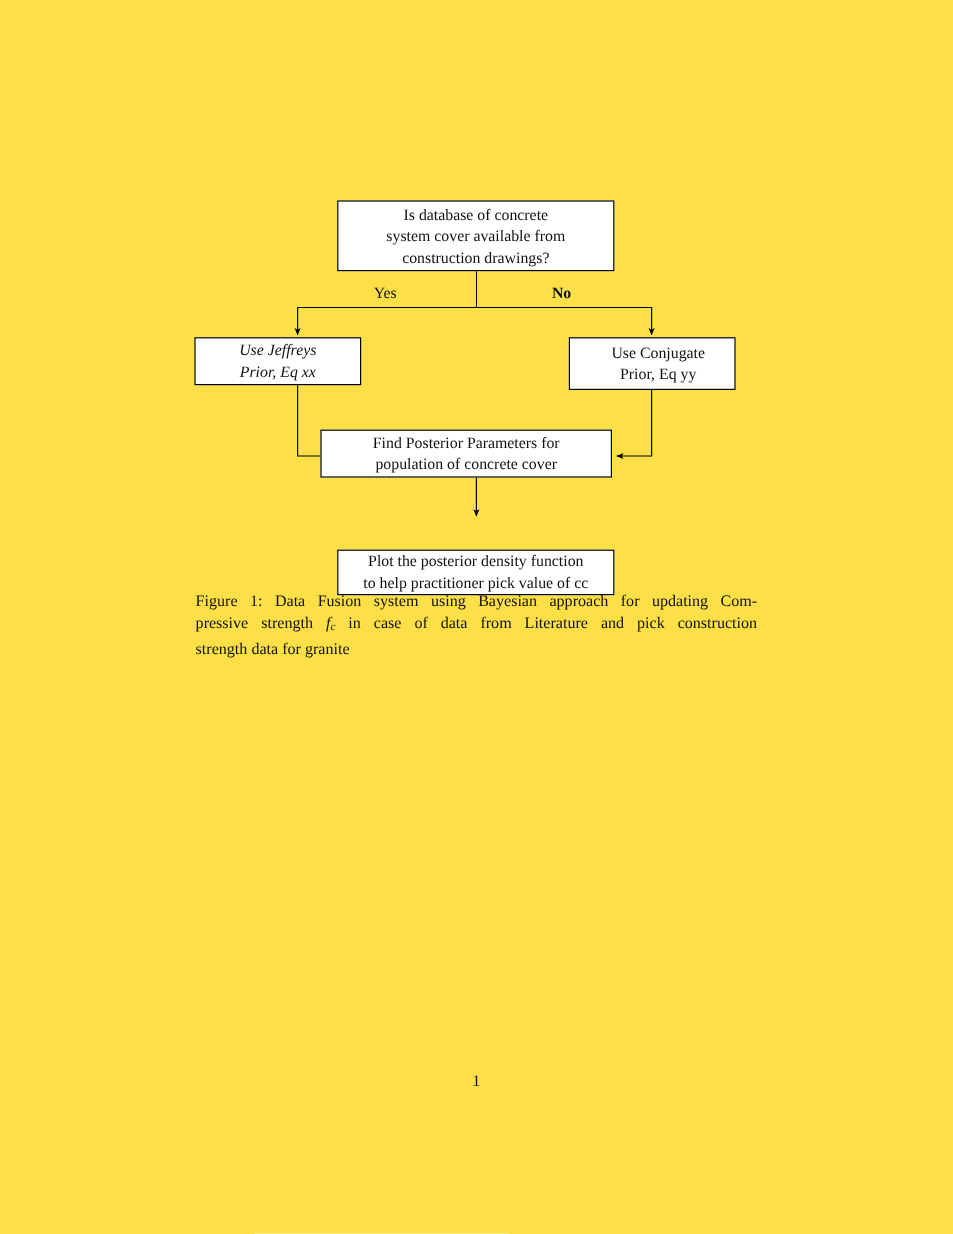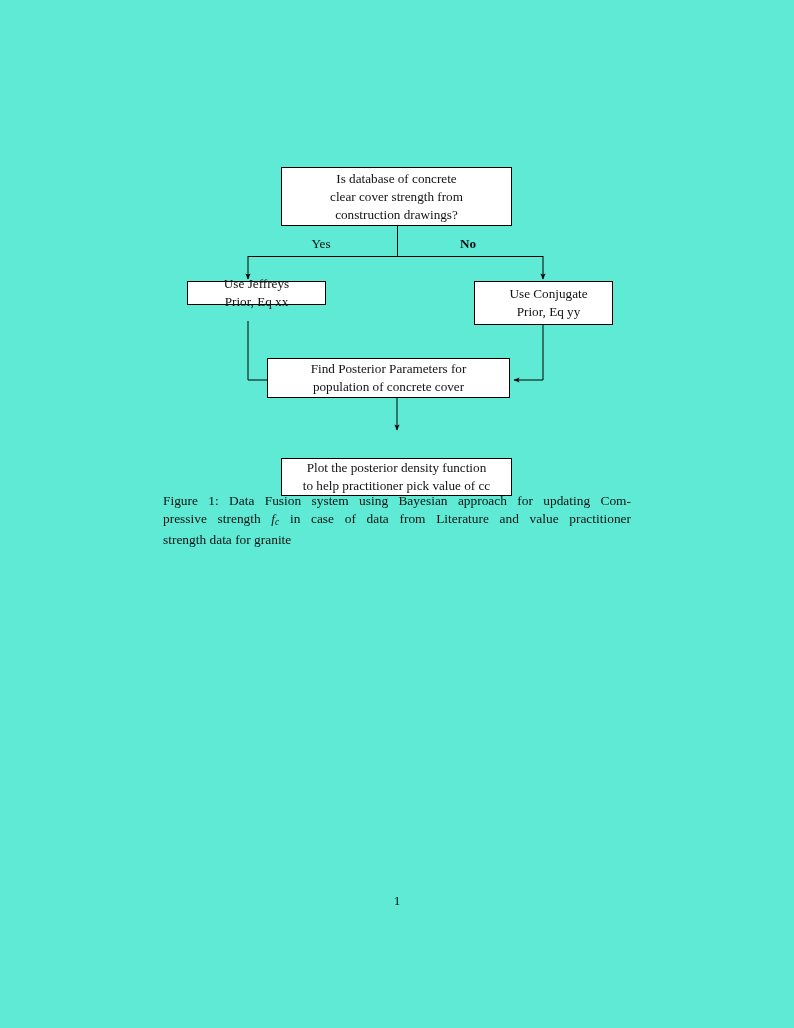--- a/index.html
+++ b/index.html
@@ -21,7 +21,7 @@
   .page {
     position: absolute;
     inset: 0;
-    background: #5eead4;
+    background: #fde047;
   }
 
   

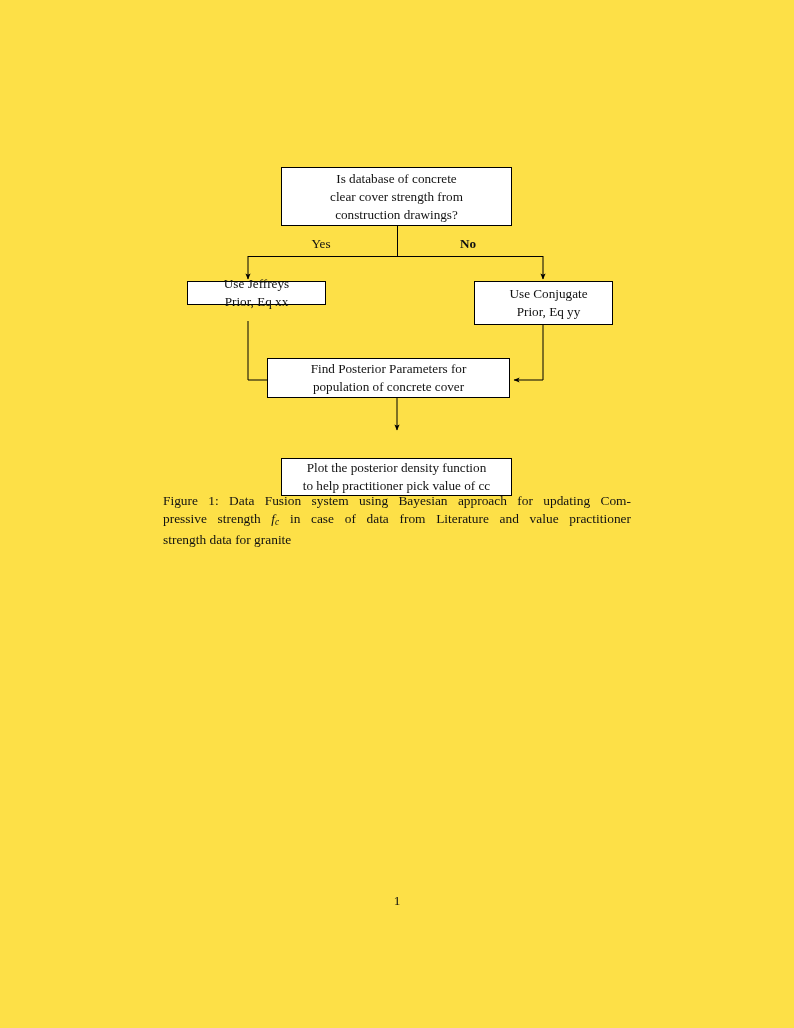--- a/index.html
+++ b/index.html
@@ -193,7 +193,7 @@
 
     <div class="node" id="node-question">
       <span class="line">Is database of concrete</span>
-      <span class="line">clear cover strength from</span>
+      <span class="line">system cover available from</span>
       <span class="line">construction drawings?</span>
     </div>
 

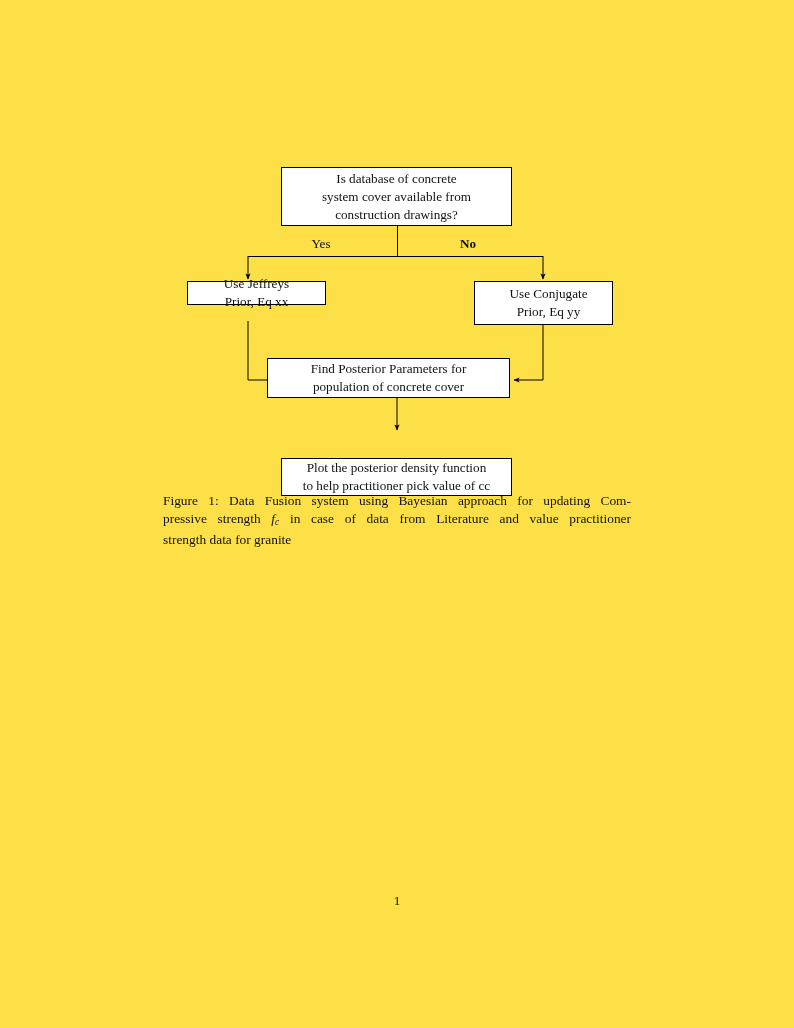--- a/index.html
+++ b/index.html
@@ -60,10 +60,11 @@
     height: 59px;
   }
   #node-jeffreys {
-    left: 187px;
+    left: 162px;
     top: 281px;
     width: 139px;
-    height: 24px;
+    height: 40px;
+    font-style: italic;
   }
   #node-conjugate {
     left: 474px;

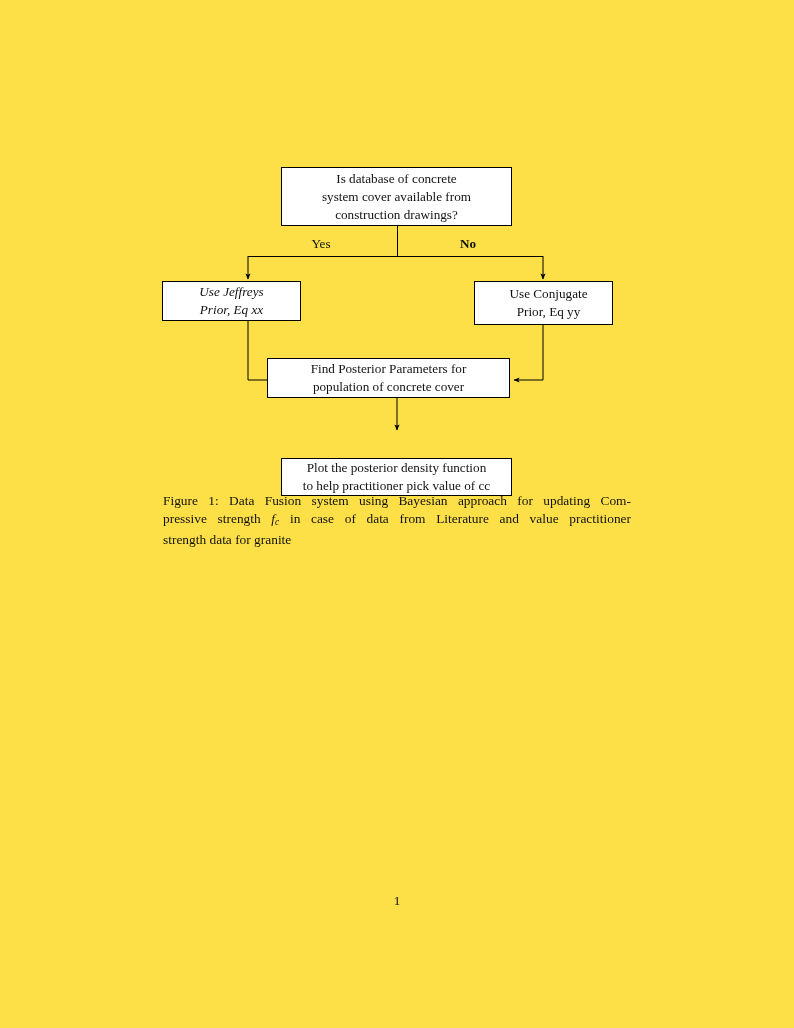--- a/index.html
+++ b/index.html
@@ -248,7 +248,7 @@
       <span class="cap-word">from</span>
       <span class="cap-word">Literature</span>
       <span class="cap-word">and</span>
-      <span class="cap-word">value</span>
+      <span class="cap-word">pick</span>
       <span class="cap-word">practitioner</span>
     </span>
     <span class="cap-line l3">strength data for granite</span>

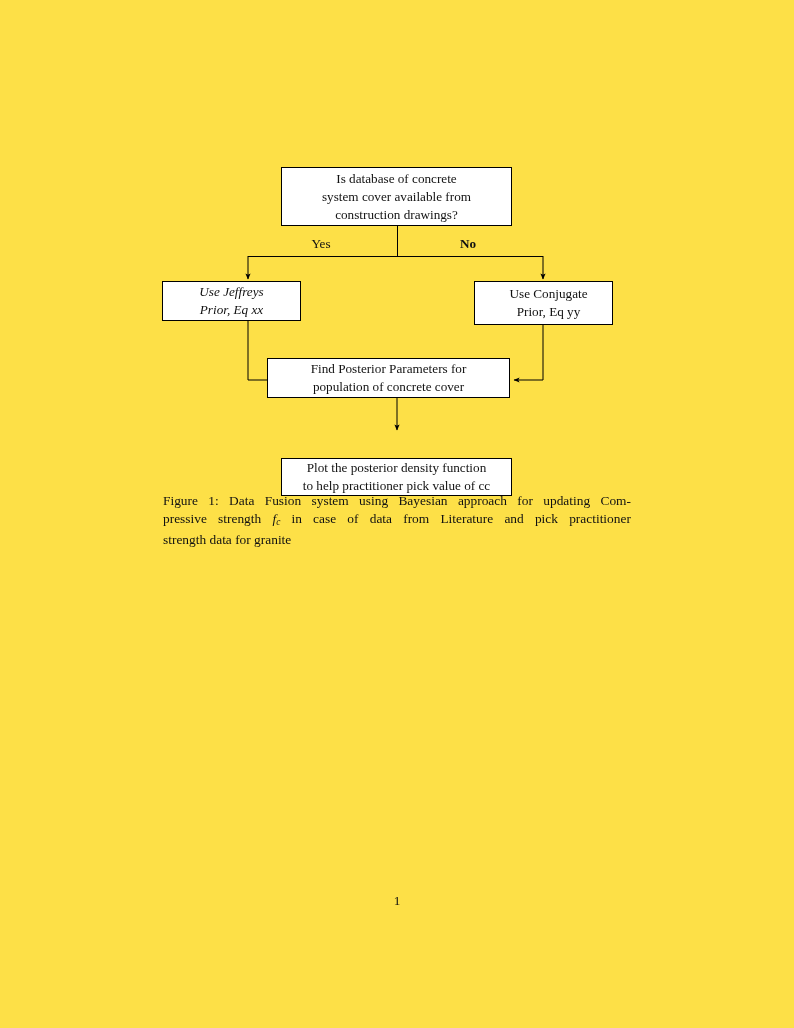--- a/index.html
+++ b/index.html
@@ -249,7 +249,7 @@
       <span class="cap-word">Literature</span>
       <span class="cap-word">and</span>
       <span class="cap-word">pick</span>
-      <span class="cap-word">practitioner</span>
+      <span class="cap-word">construction</span>
     </span>
     <span class="cap-line l3">strength data for granite</span>
   </div>

